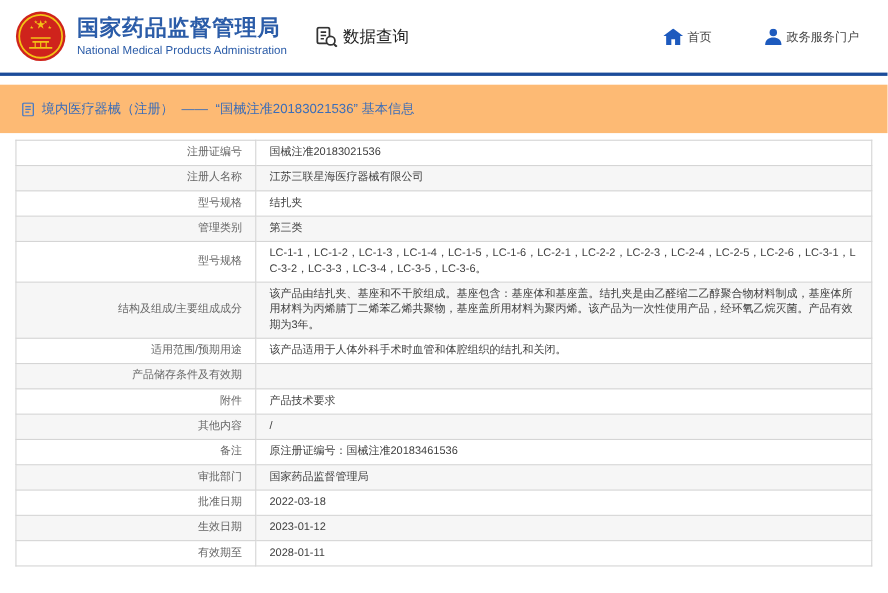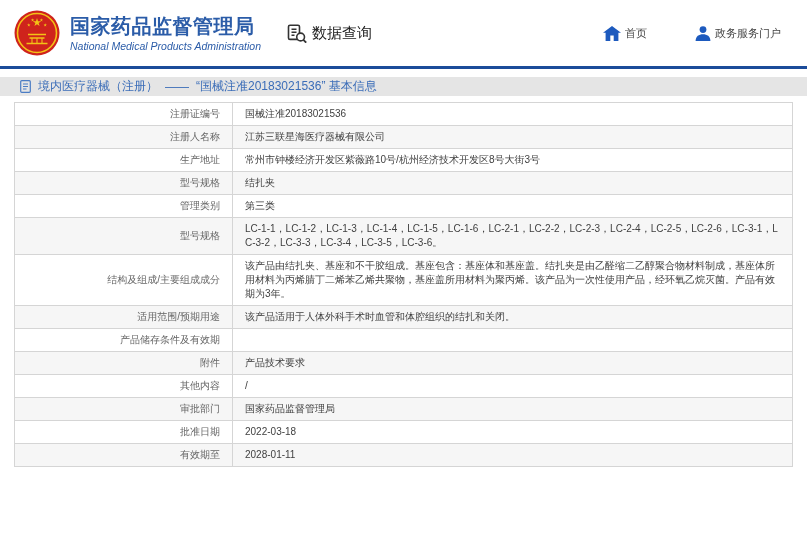--- a/index.html
+++ b/index.html
@@ -12,7 +12,7 @@
   .emblem { width:46px; height:46px; flex:0 0 auto; }
   .title-block { margin-left:10px; display:flex; flex-direction:column; }
   .site-title { font-size:20px; font-weight:bold; color:#2b5ca8; letter-spacing:.5px; line-height:24px; }
-  .site-subtitle { font-size:10.5px; color:#2b5ca8; margin-top:2px;font-style:italic; }
+  .site-subtitle { font-size:10.5px; color:#2b5ca8; margin-top:2px; }
   .nav-query { display:flex; align-items:flex-start; gap:5px; margin-left:26px;
                font-size:15px; color:#1a1a1a; cursor:pointer; }
   .spacer { flex:1; }

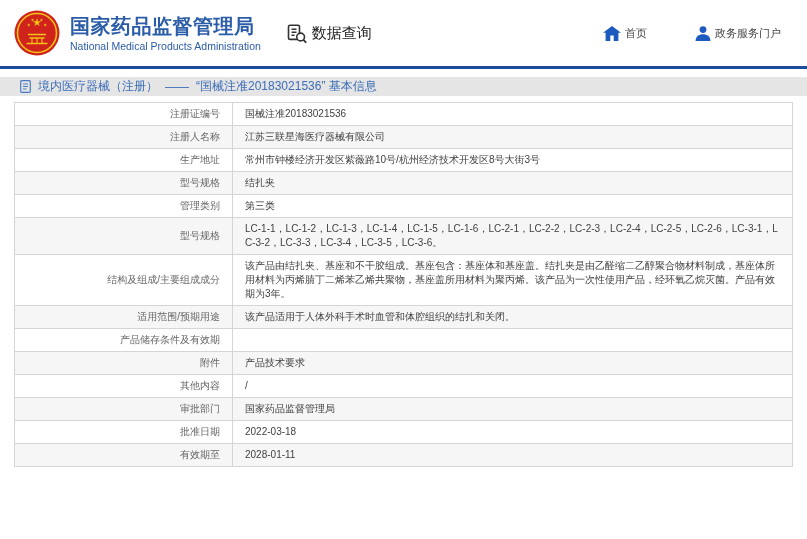--- a/index.html
+++ b/index.html
@@ -20,7 +20,7 @@
               font-size:11px; color:#444; margin-left:48px; cursor:pointer; }
 
   
-  .breadcrumb-bar { margin-top:8px; height:19px; background:#e5e5e5; display:flex;
+  .breadcrumb-bar { margin-top:8px; height:44px; background:#fdba74; display:flex;
                     align-items:center; gap:7px; padding:0 20px; font-size:12px;
                     color:#3b6db8; }
   .breadcrumb-bar .crumb { cursor:pointer; }

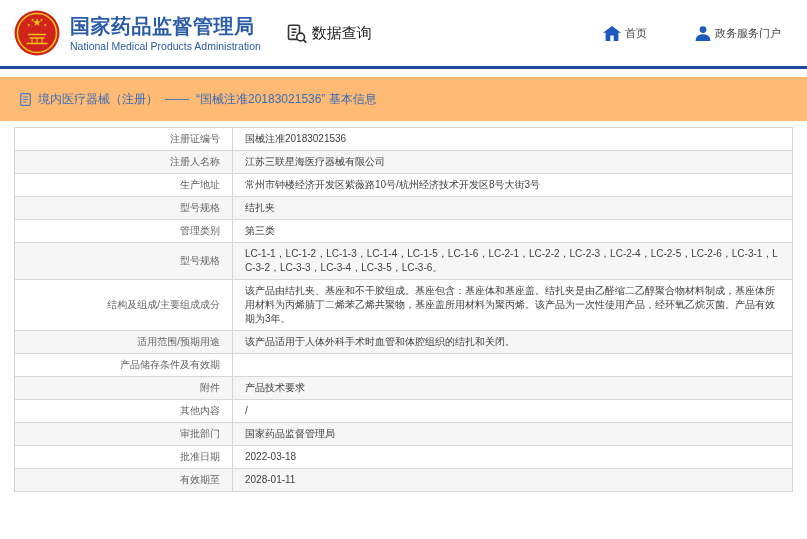--- a/index.html
+++ b/index.html
@@ -125,10 +125,6 @@
       <td class="value">江苏三联星海医疗器械有限公司</td>
     </tr>
     <tr>
-      <td class="label">生产地址</td>
-      <td class="value">常州市钟楼经济开发区紫薇路10号/杭州经济技术开发区8号大街3号</td>
-    </tr>
-    <tr>
       <td class="label">型号规格</td>
       <td class="value">结扎夹</td>
     </tr>

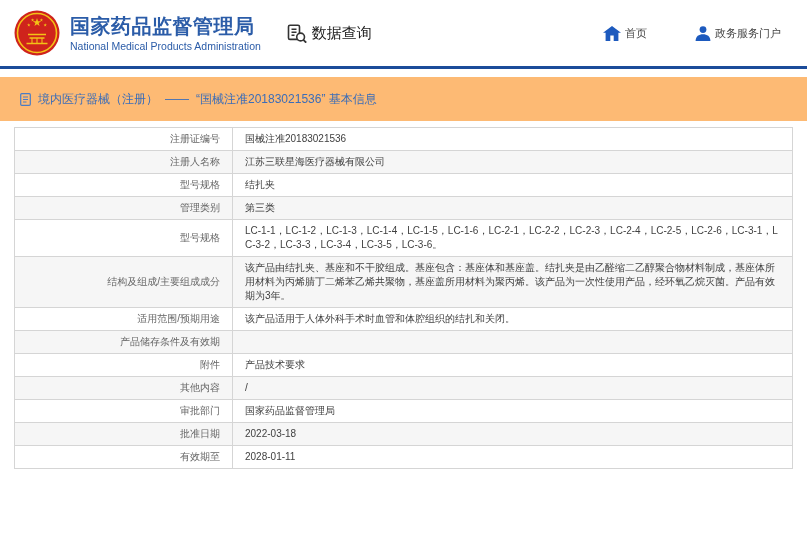--- a/index.html
+++ b/index.html
@@ -157,6 +157,10 @@
       <td class="value">/</td>
     </tr>
     <tr>
+      <td class="label">备注</td>
+      <td class="value">原注册证编号：国械注准20183461536</td>
+    </tr>
+    <tr>
       <td class="label">审批部门</td>
       <td class="value">国家药品监督管理局</td>
     </tr>

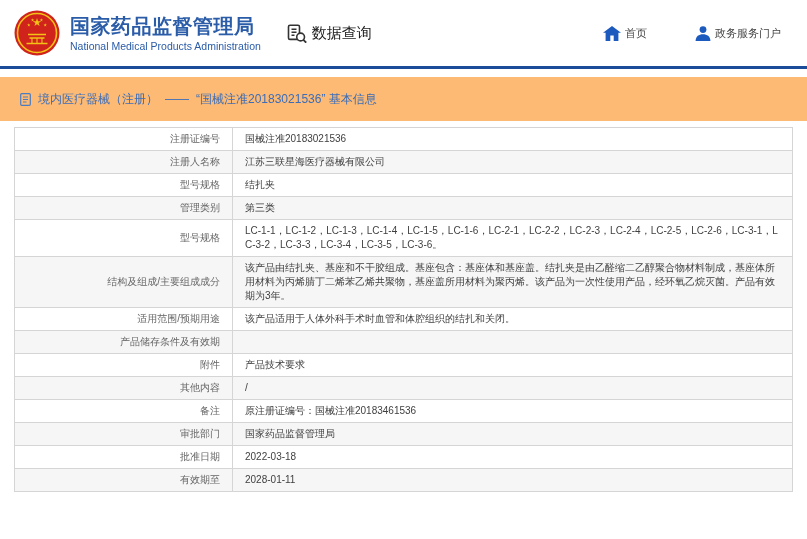--- a/index.html
+++ b/index.html
@@ -169,6 +169,10 @@
       <td class="value">2022-03-18</td>
     </tr>
     <tr>
+      <td class="label">生效日期</td>
+      <td class="value">2023-01-12</td>
+    </tr>
+    <tr>
       <td class="label">有效期至</td>
       <td class="value">2028-01-11</td>
     </tr>

